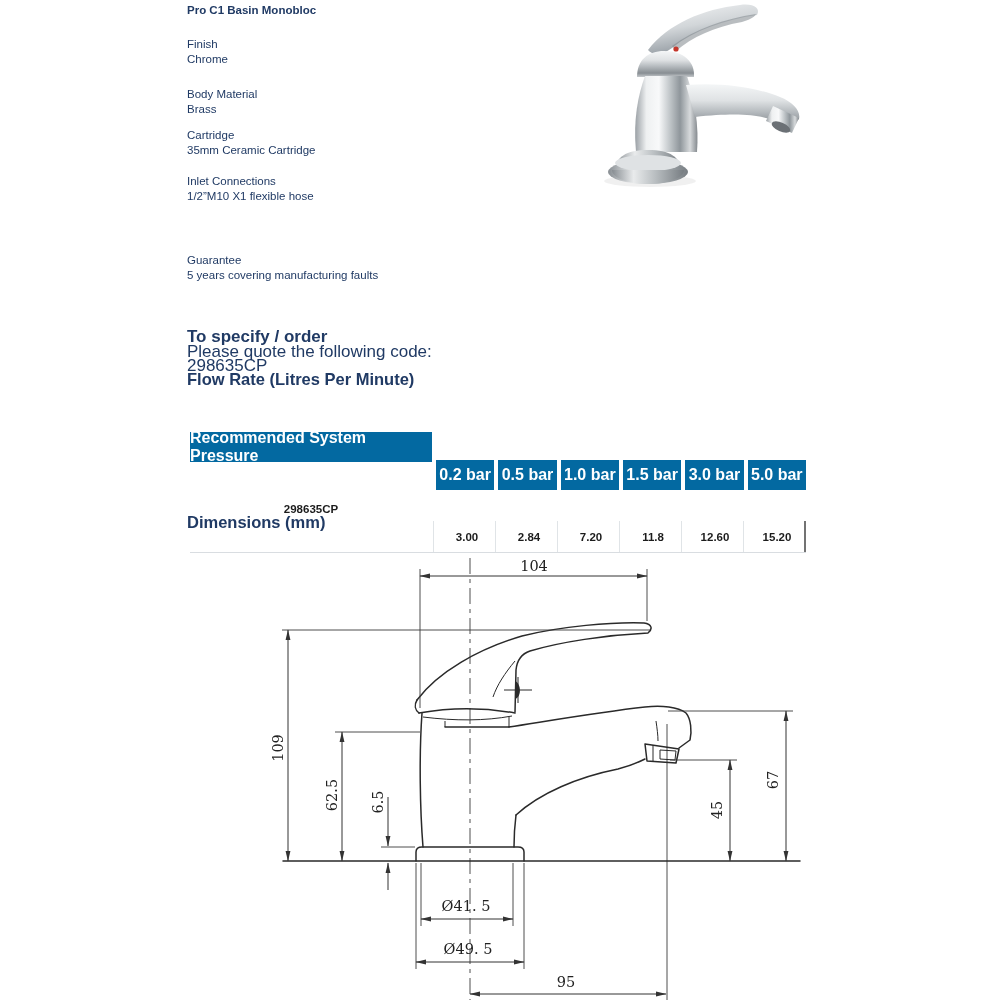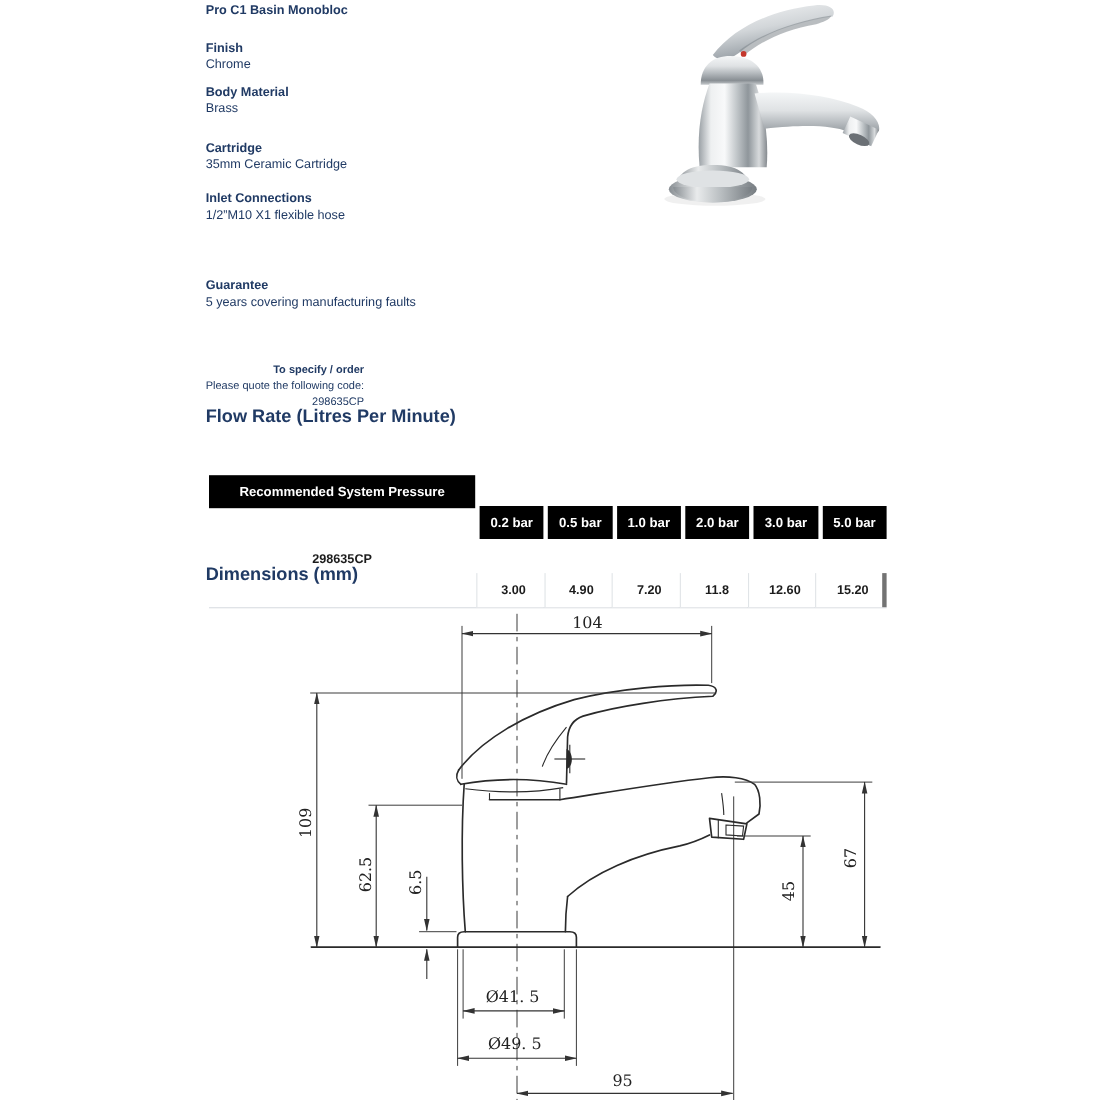--- a/index.html
+++ b/index.html
@@ -9,7 +9,7 @@
   
   .spec-title{left:187px;top:4px;font-size:11.5px;font-weight:bold;}
   .spec-block{left:187px;font-size:11.5px;line-height:15px;}
-  .spec-label{font-weight:bold;}
+  .spec-label{font-weight:normal;}
   .order-block{left:187px;top:330px;font-size:10px;line-height:14.5px;text-align:right;}
   .order-label{font-weight:bold;}
   .section-heading{left:187px;font-size:16.5px;font-weight:bold;}

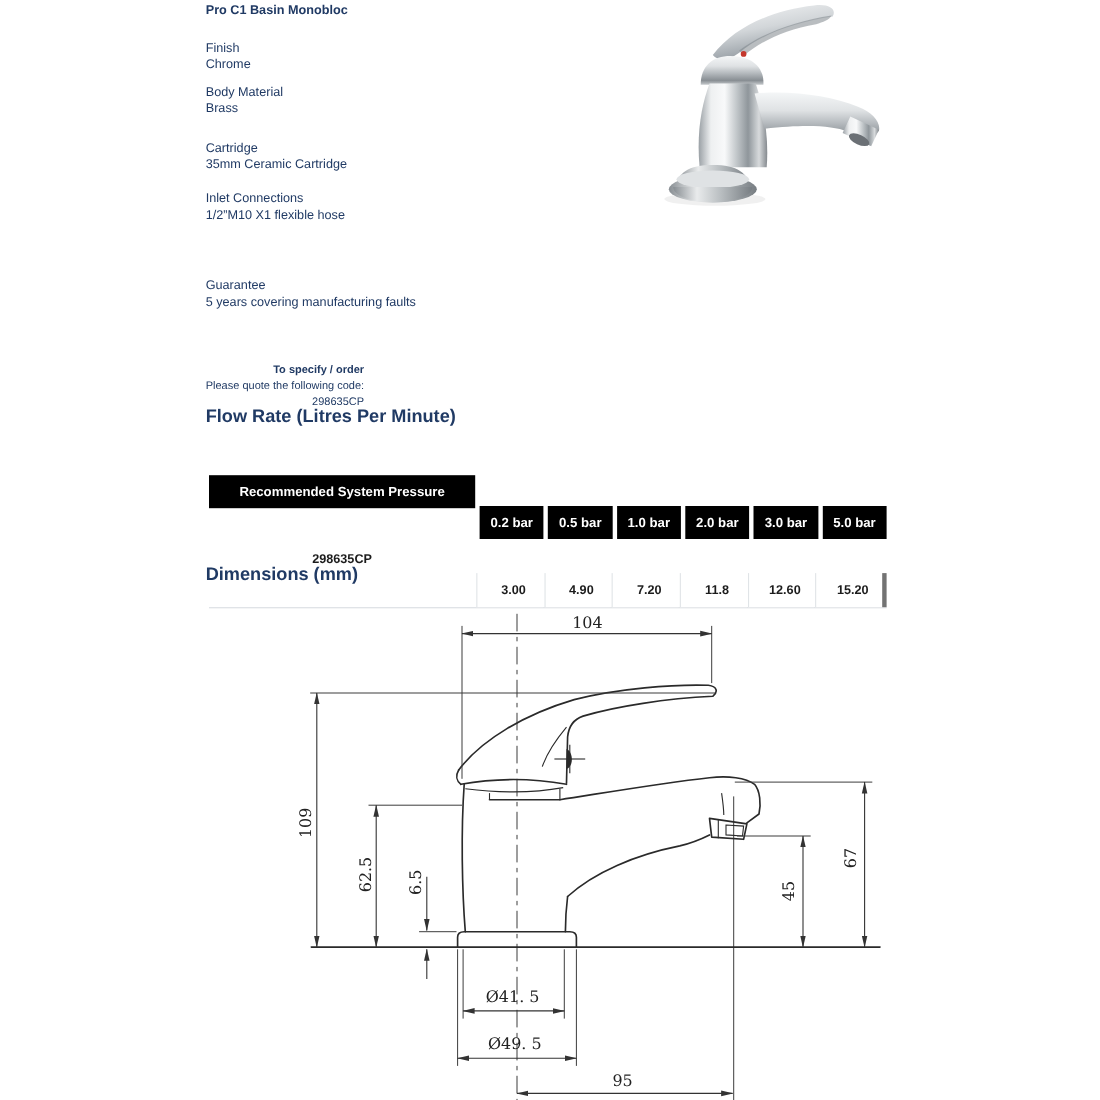--- a/index.html
+++ b/index.html
@@ -43,7 +43,7 @@
   <div class="spec-label">Finish</div>
   <div class="spec-value">Chrome</div>
 </div>
-<div class="abs spec-block" style="top:77px">
+<div class="abs spec-block" style="top:87px">
   <div class="spec-label">Body Material</div>
   <div class="spec-value">Brass</div>
 </div>

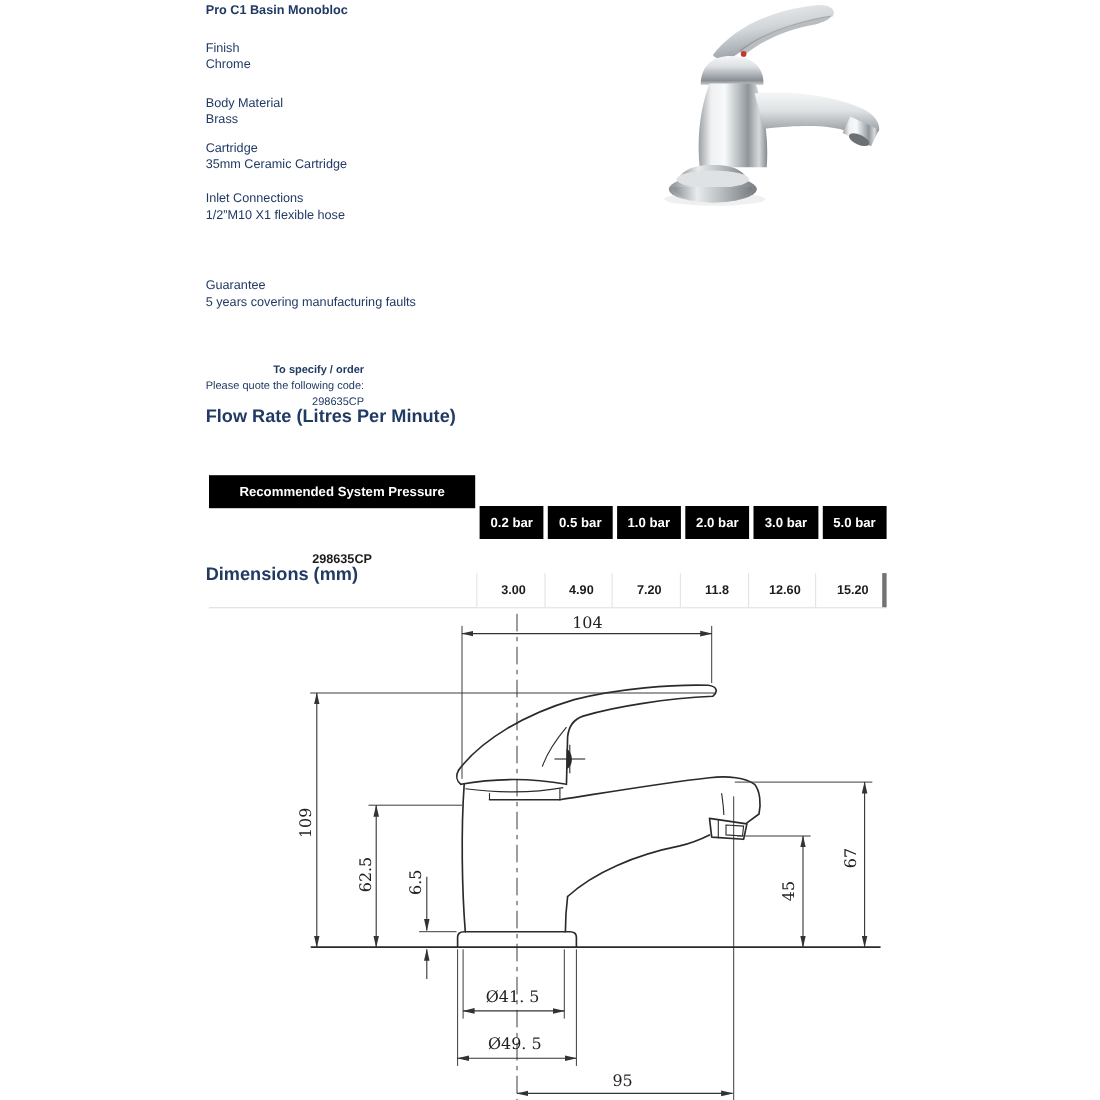--- a/index.html
+++ b/index.html
@@ -10,7 +10,7 @@
   .spec-title{left:187px;top:4px;font-size:11.5px;font-weight:bold;}
   .spec-block{left:187px;font-size:11.5px;line-height:15px;}
   .spec-label{font-weight:normal;}
-  .order-block{left:187px;top:330px;font-size:10px;line-height:14.5px;text-align:right;}
+  .order-block{left:187px;top:330px;font-size:17px;line-height:14.5px;}
   .order-label{font-weight:bold;}
   .section-heading{left:187px;font-size:16.5px;font-weight:bold;}
   

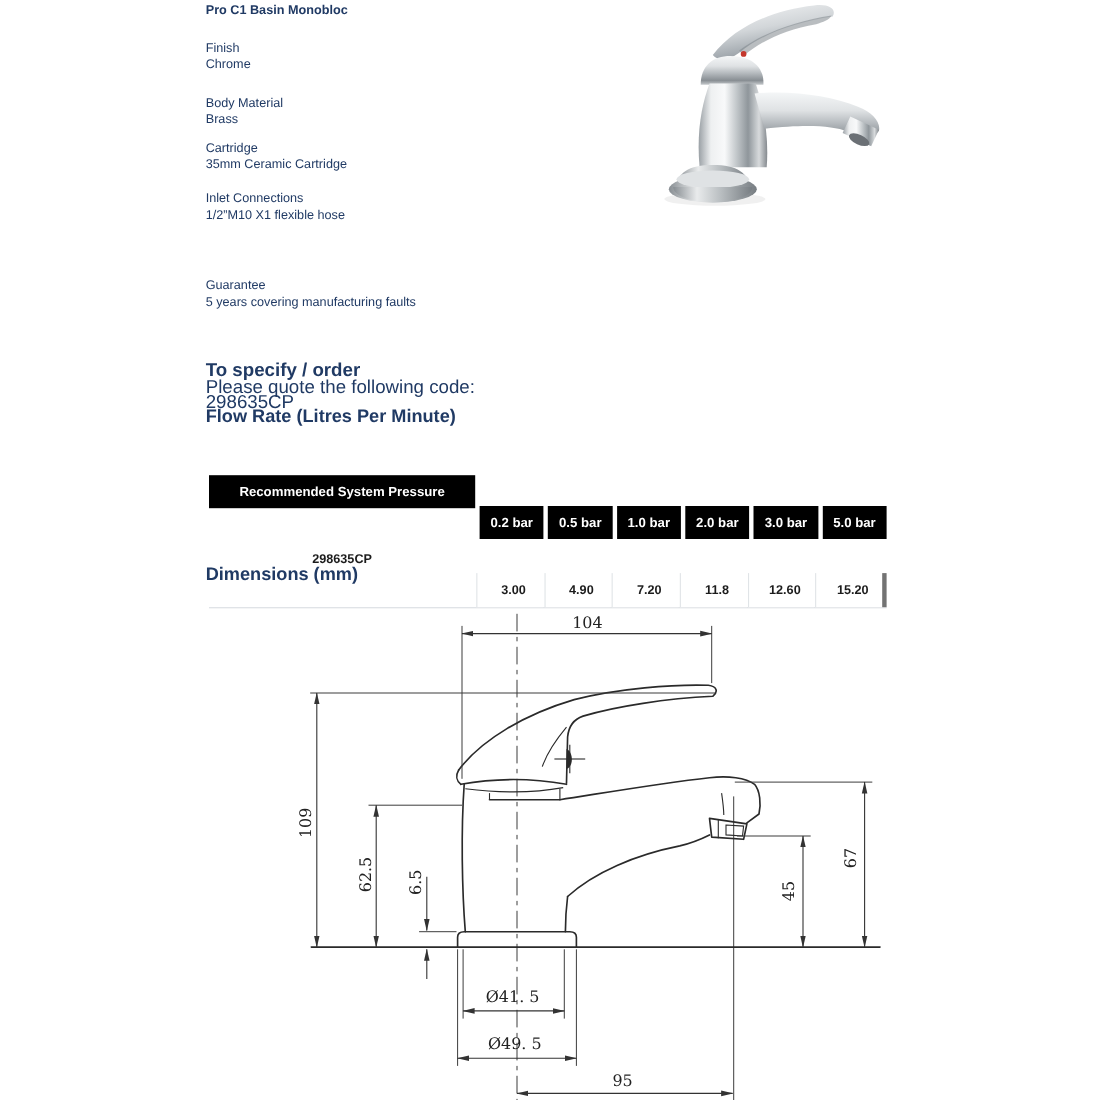--- a/index.html
+++ b/index.html
@@ -16,7 +16,7 @@
   
   .frt{left:190px;top:432px;width:616px;}
   .frt-head{display:flex;column-gap:4px;}
-  .frt-head .cell{background:#000000;color:#ffffff;font-weight:bold;font-size:12px;
+  .frt-head .cell{background:#0369a1;color:#ffffff;font-weight:bold;font-size:16px;
       height:30px;display:flex;align-items:center;justify-content:center;}
   .frt-row{display:flex;column-gap:4px;margin-top:3px;border-bottom:1px solid #d9dde1;}
   .frt-row .cell{background:#ffffff;color:#1c1c1c;font-weight:bold;font-size:11.5px;

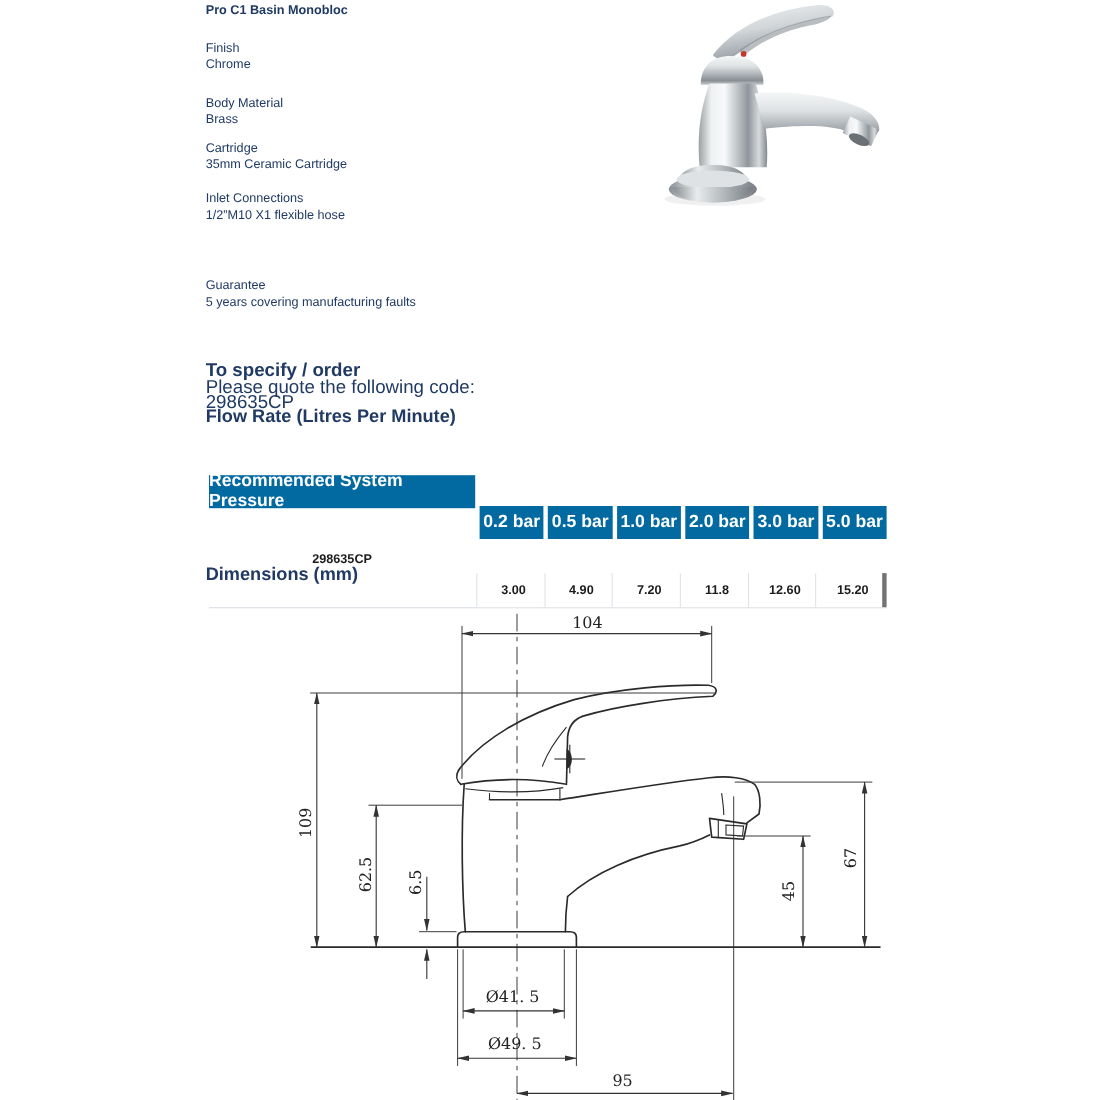--- a/index.html
+++ b/index.html
@@ -120,7 +120,7 @@
     <div class="cell cn">0.2 bar</div>
     <div class="cell cn">0.5 bar</div>
     <div class="cell cn">1.0 bar</div>
-    <div class="cell cn">2.0 bar</div>
+    <div class="cell cn">1.5 bar</div>
     <div class="cell cn">3.0 bar</div>
     <div class="cell cn">5.0 bar</div>
   </div>

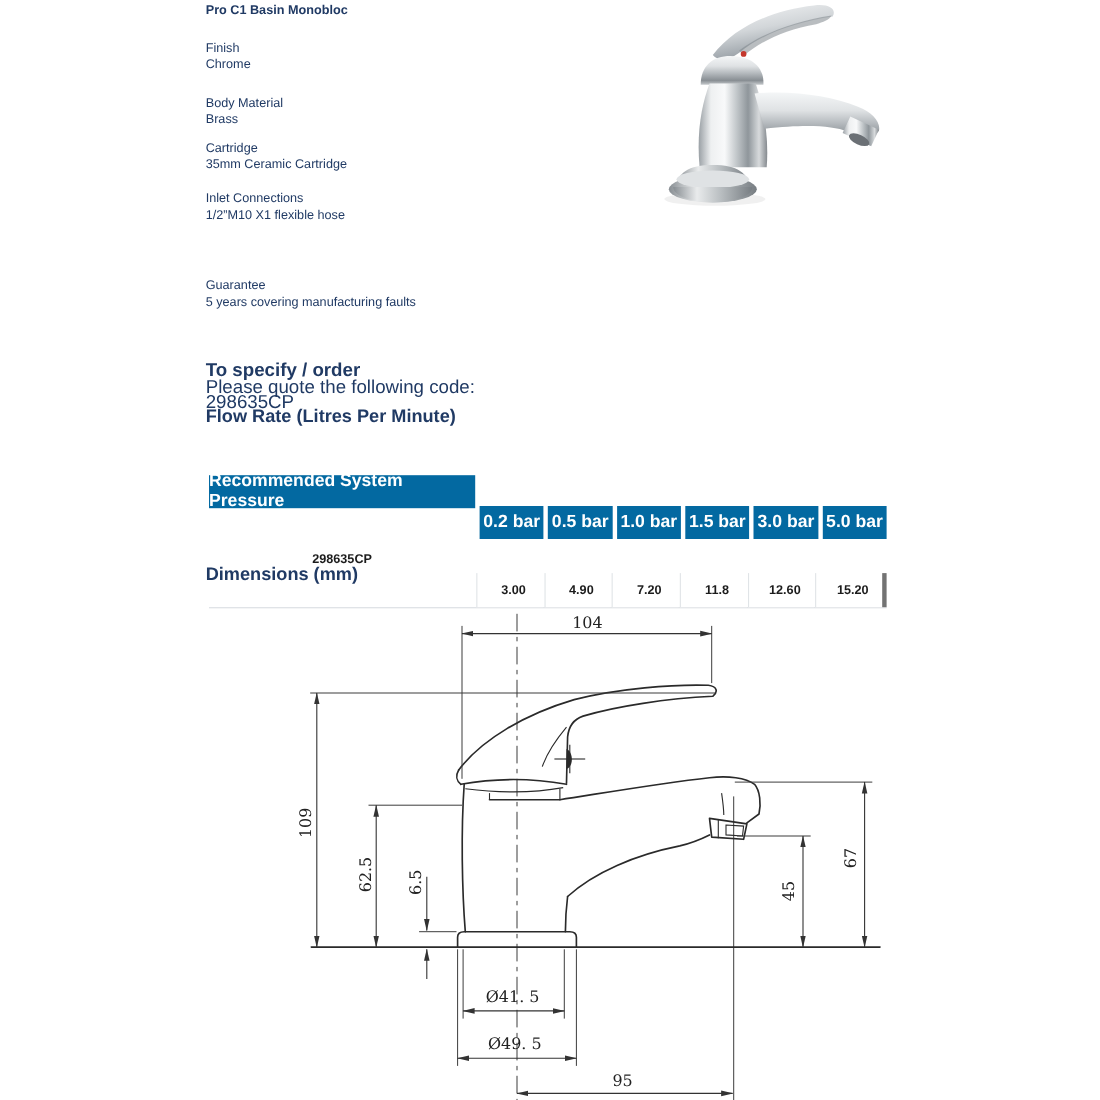--- a/index.html
+++ b/index.html
@@ -127,7 +127,7 @@
   <div class="frt-row">
     <div class="cell c0">298635CP</div>
     <div class="cell cn">3.00</div>
-    <div class="cell cn">4.90</div>
+    <div class="cell cn">2.84</div>
     <div class="cell cn">7.20</div>
     <div class="cell cn">11.8</div>
     <div class="cell cn">12.60</div>

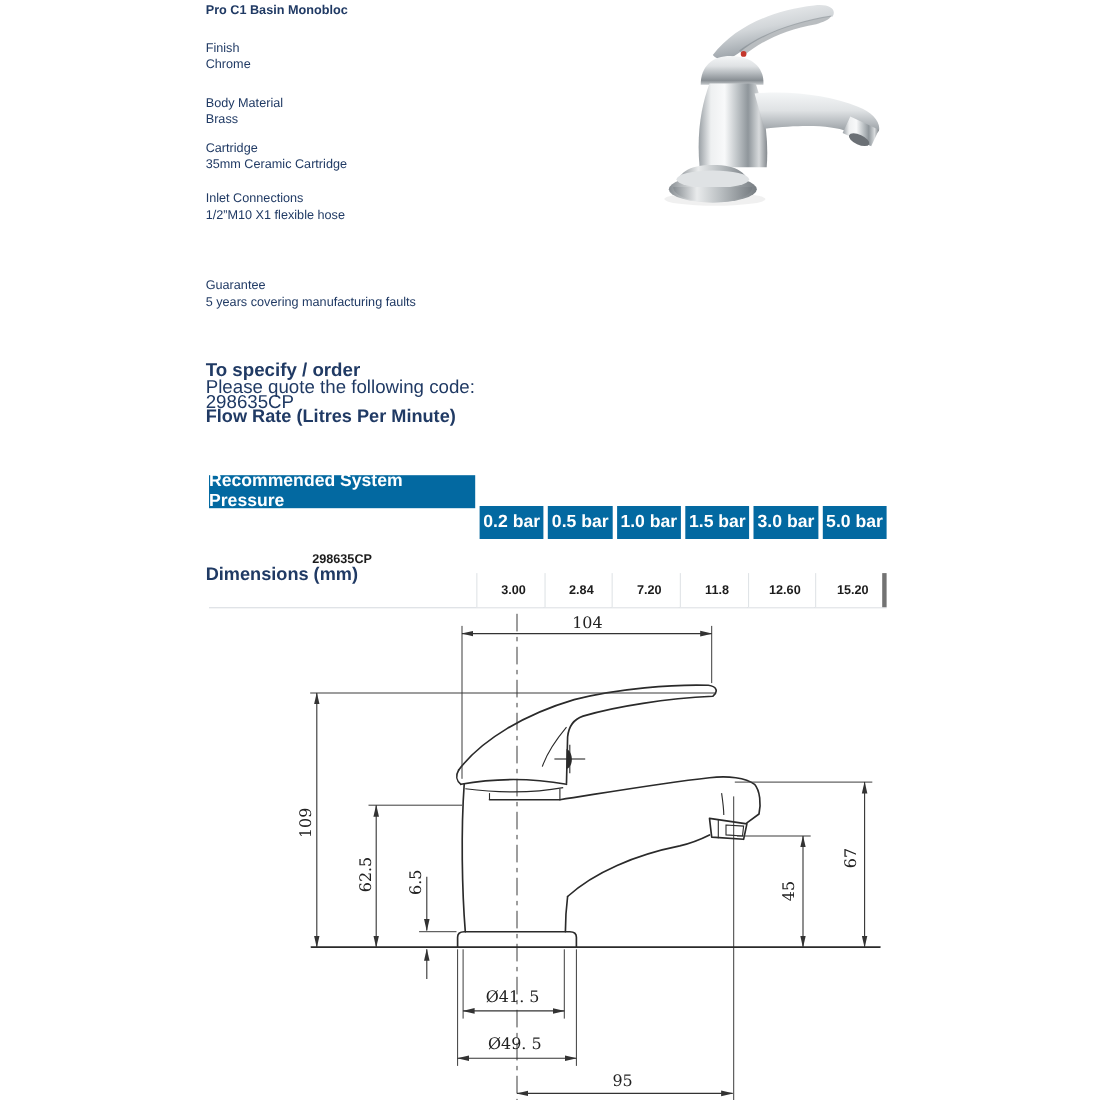--- a/index.html
+++ b/index.html
@@ -24,7 +24,7 @@
   .frt .c0{width:242px;flex:0 0 242px;}
   .frt .cn{flex:1 1 0;margin-top:28px;}
   .frt-row .cn{border-left:1px solid #e0e4e7;margin-left:-3px;padding-left:6px;}
-  .frt-row .last{border-right:4px solid #737373;}
+  .frt-row .last{border-right:2px solid #737373;}
   
   svg{display:block;}
   .dim-line{stroke:#333333;stroke-width:1;fill:none;}

